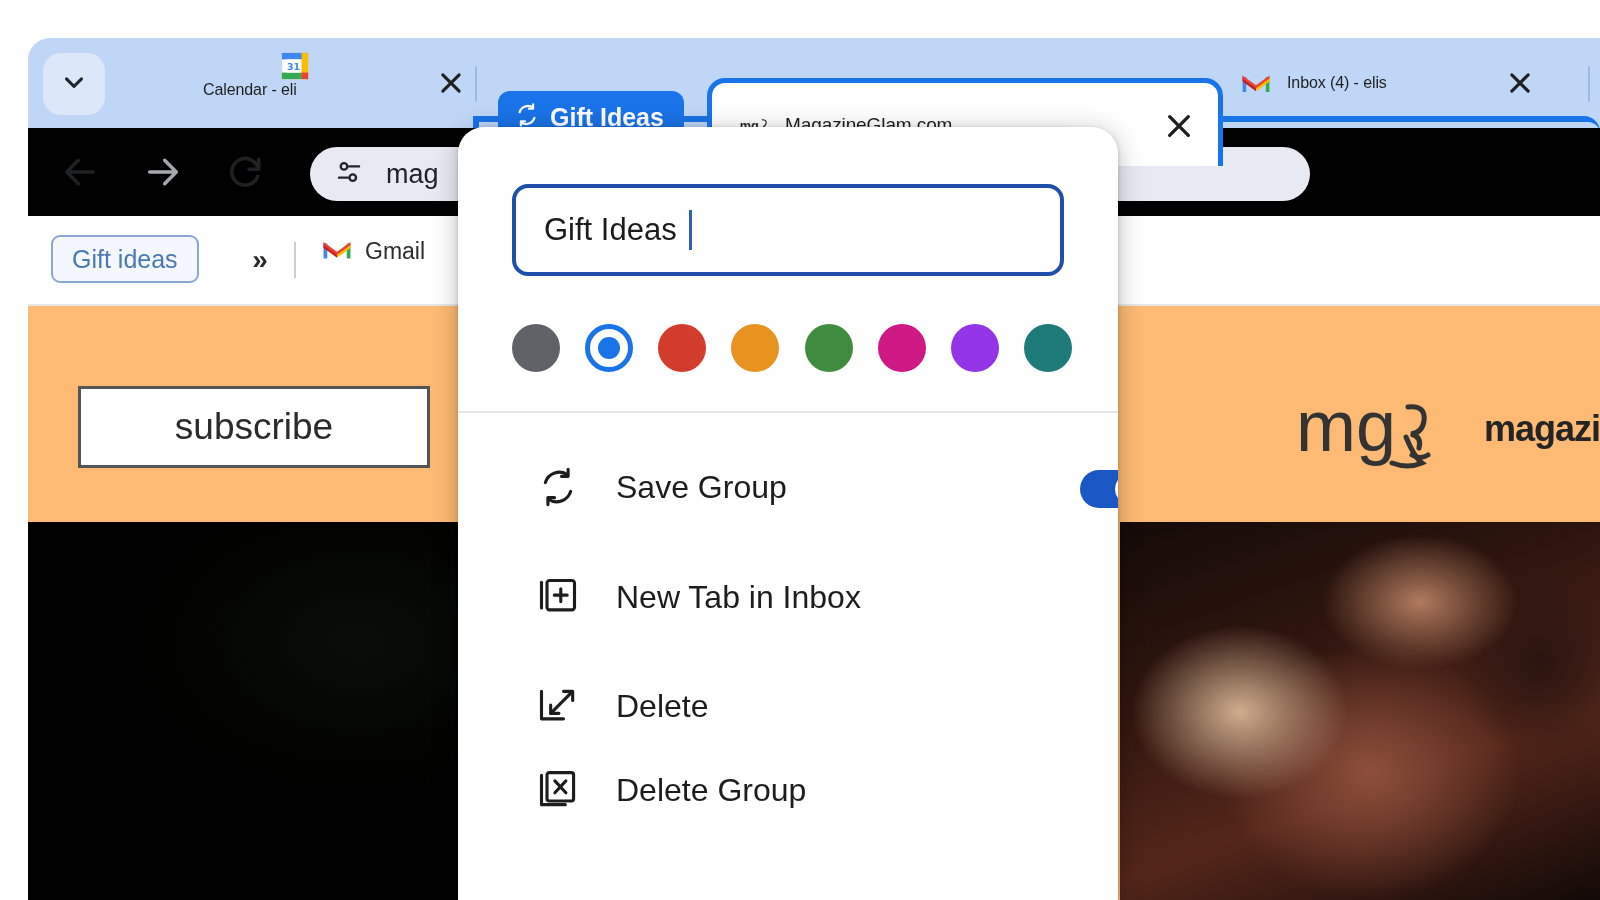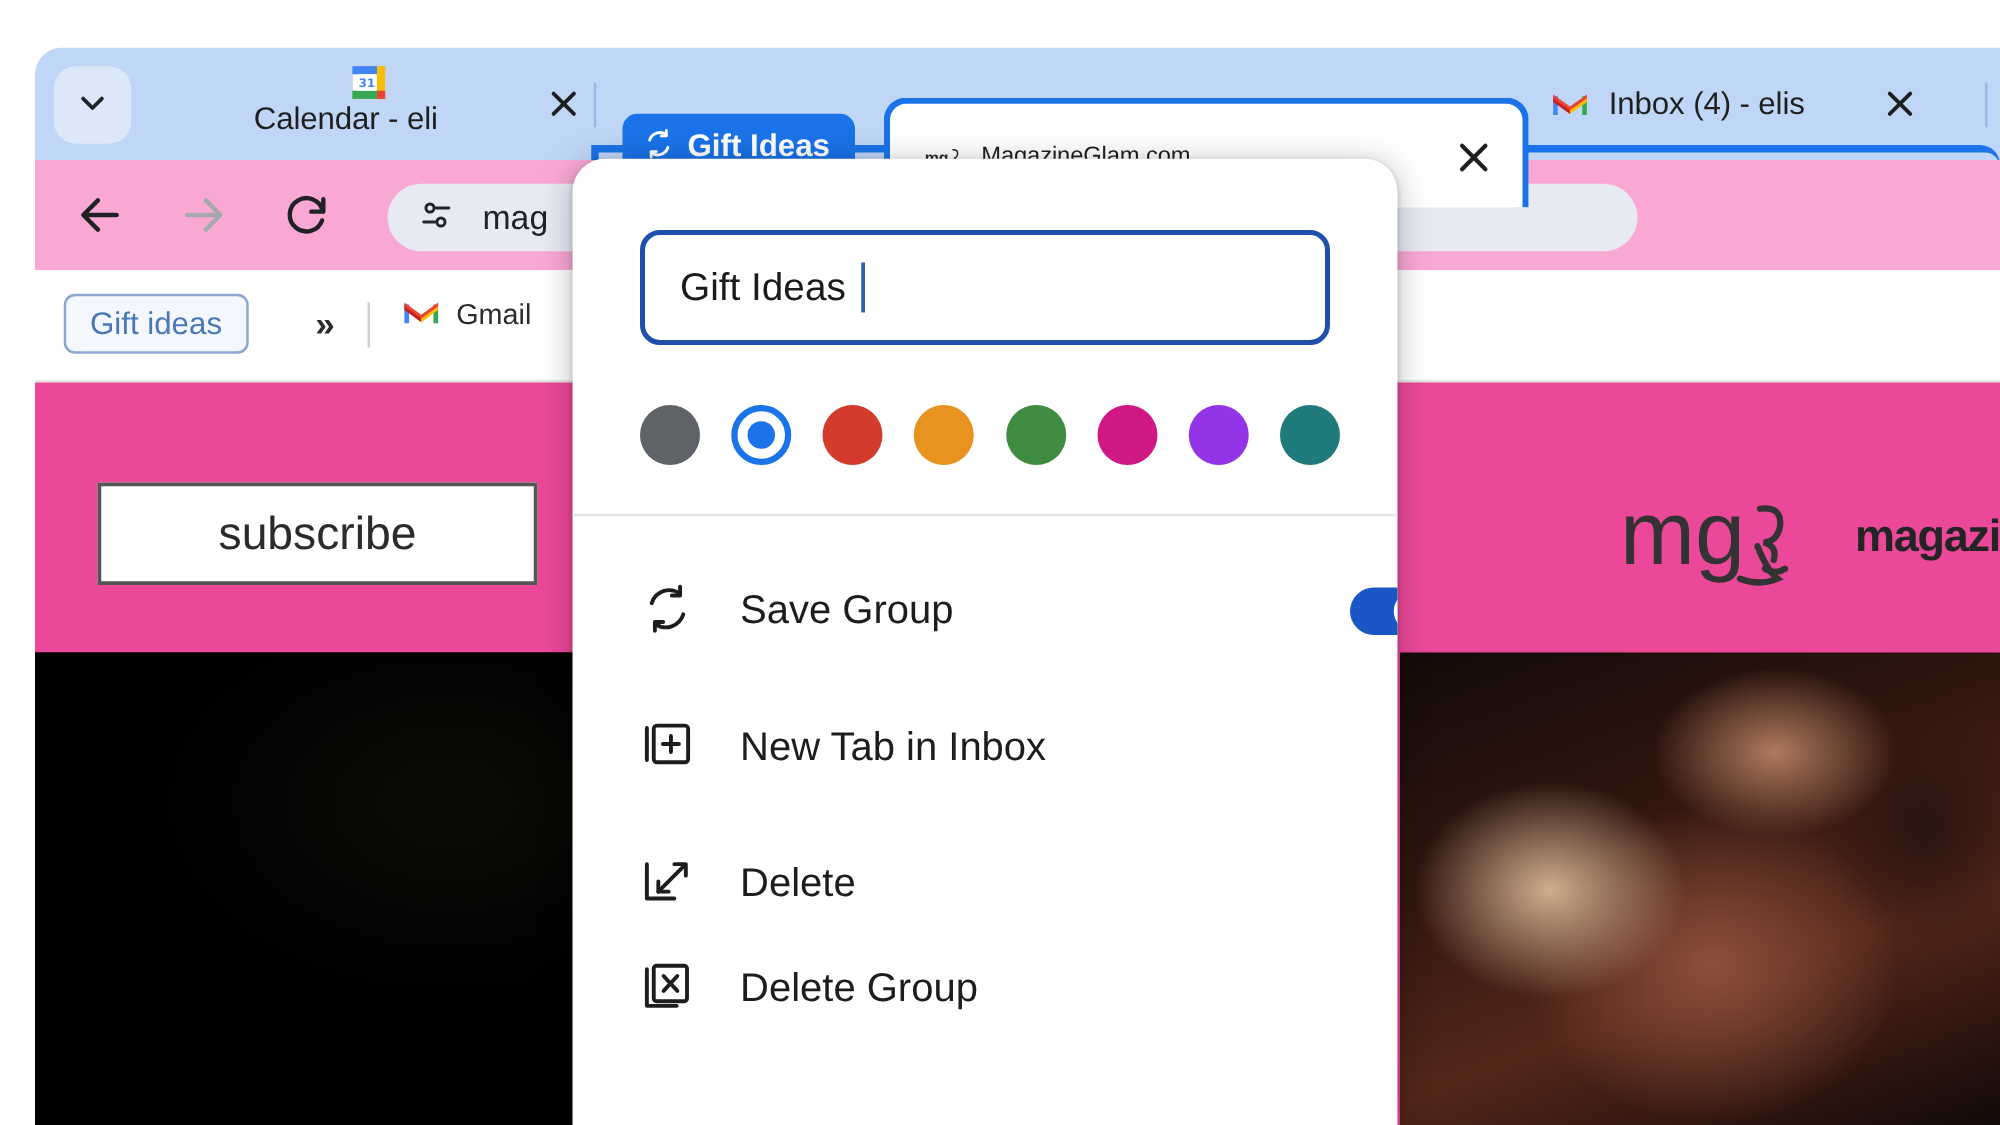--- a/index.html
+++ b/index.html
@@ -75,7 +75,7 @@
   }
 
   .tab-title {
-    font-size: 25px;
+    font-size: 16px;
     color: #1f1f1f;
     white-space: nowrap;
     overflow: hidden;

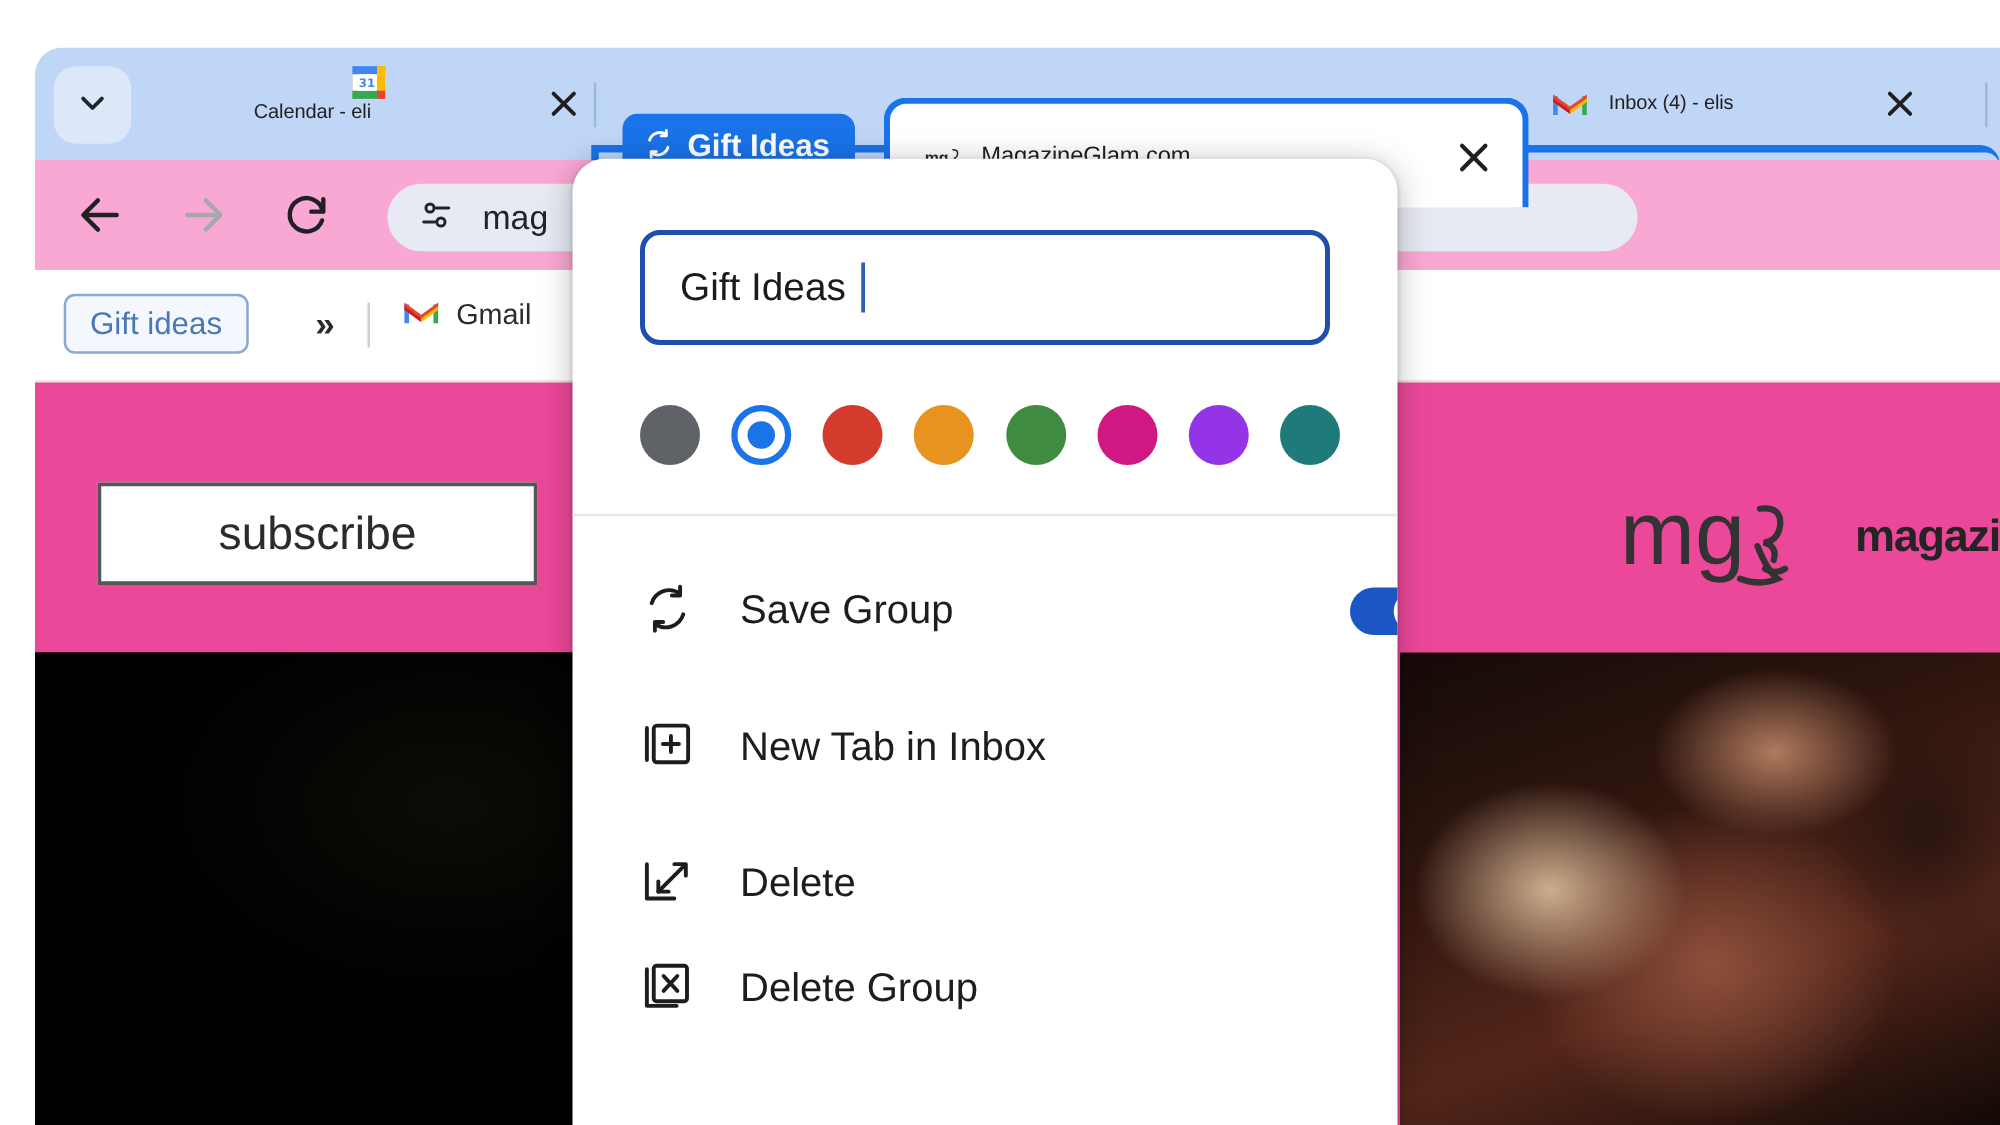--- a/index.html
+++ b/index.html
@@ -203,7 +203,7 @@
     top: 90px;
     width: 1572px;
     height: 88px;
-    background: #f9a8d4;
+    background: #000000;
     z-index: 3;
   }
 

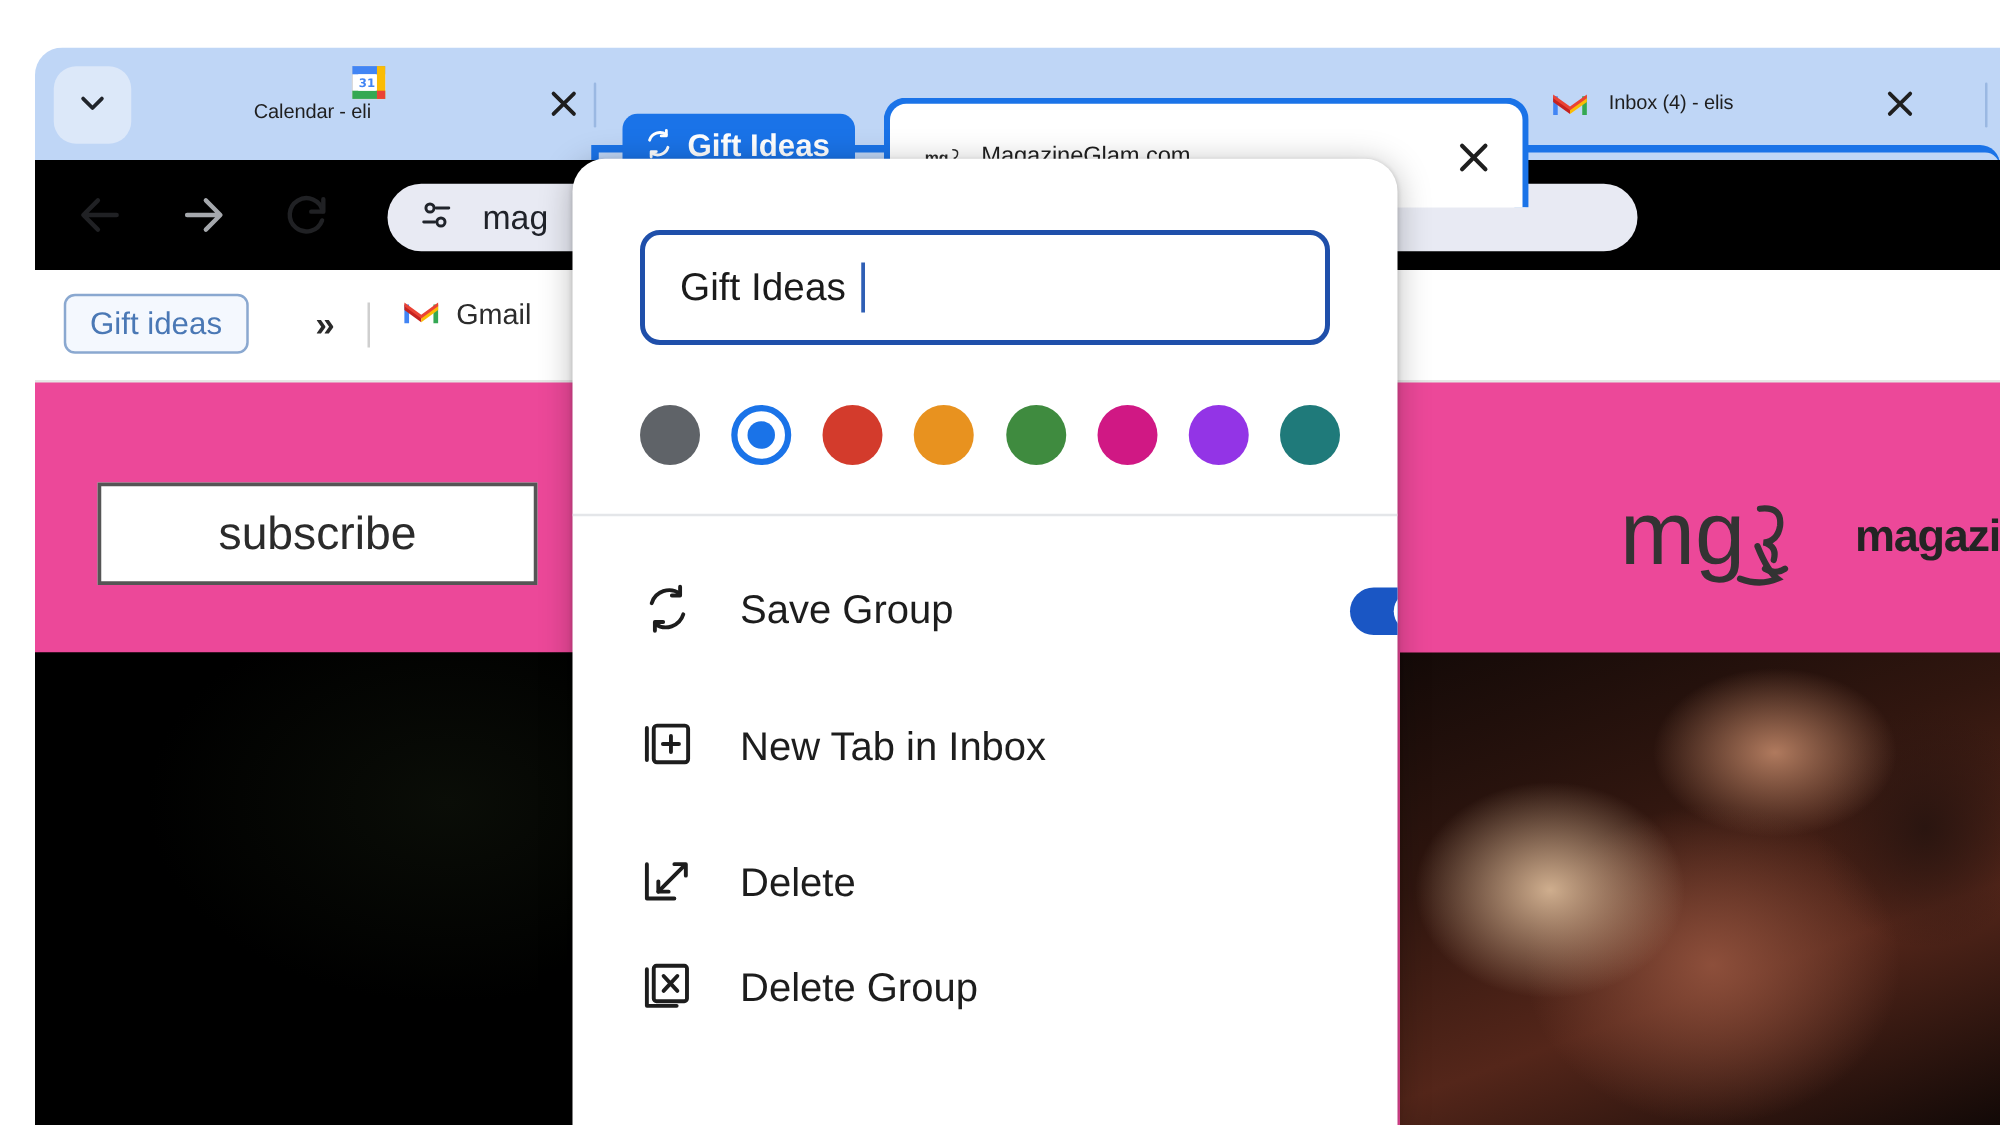--- a/index.html
+++ b/index.html
@@ -309,7 +309,7 @@
     top: 266px;
     width: 1572px;
     height: 596px;
-    background: #ec4899;
+    background: #fdba74;
     overflow: hidden;
     z-index: 2;
   }

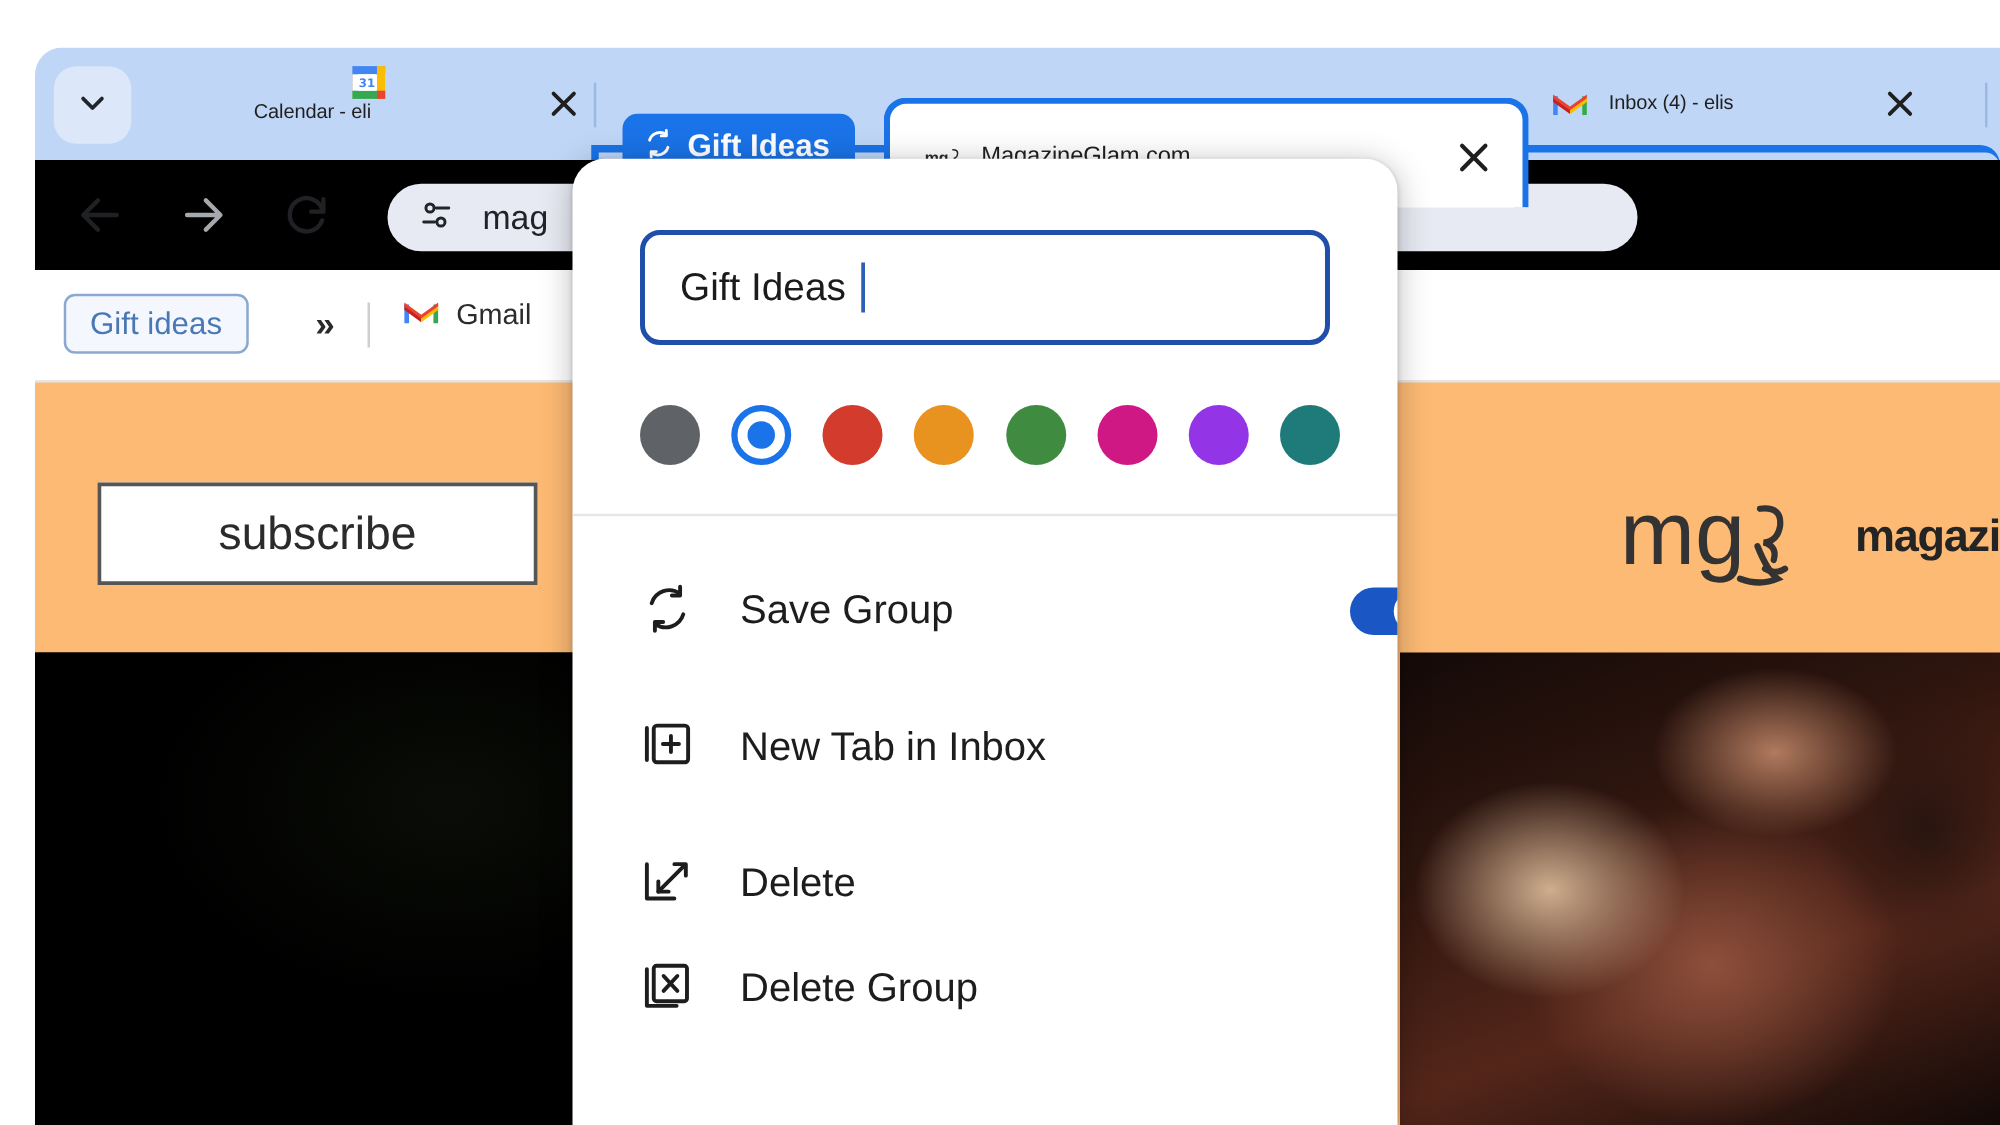--- a/index.html
+++ b/index.html
@@ -475,7 +475,7 @@
     height: 86px;
     display: flex;
     align-items: center;
-    padding-left: 54px;
+    padding-left: 78px;
     box-sizing: border-box;
   }
   .menu-icon {

